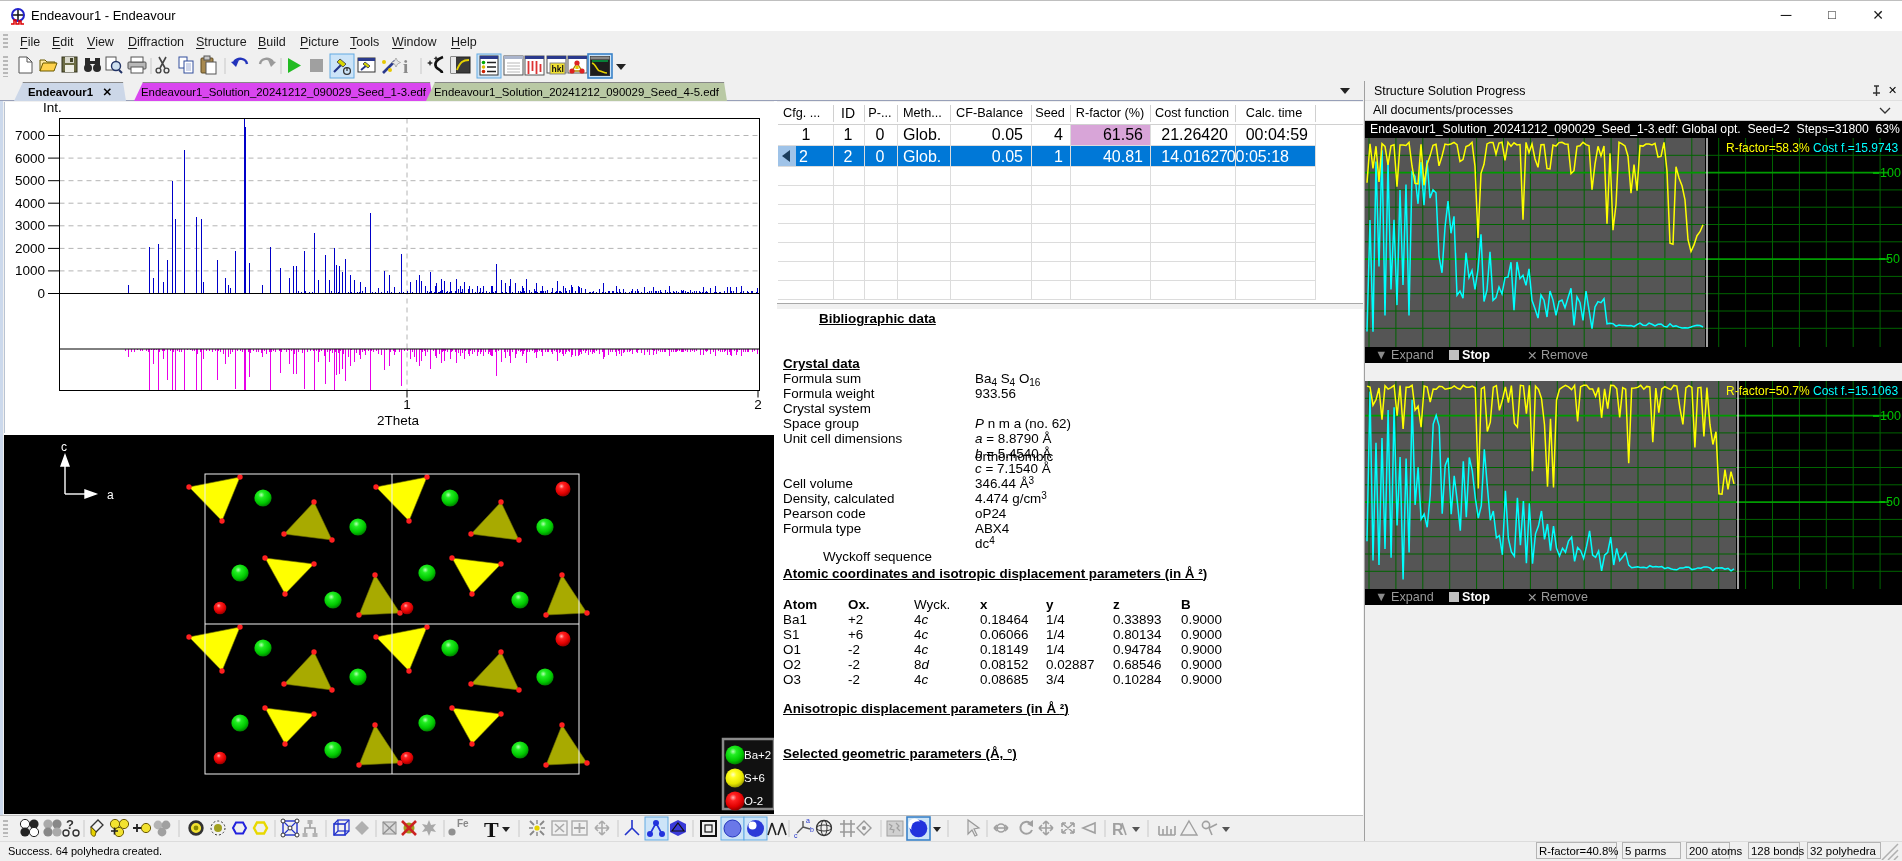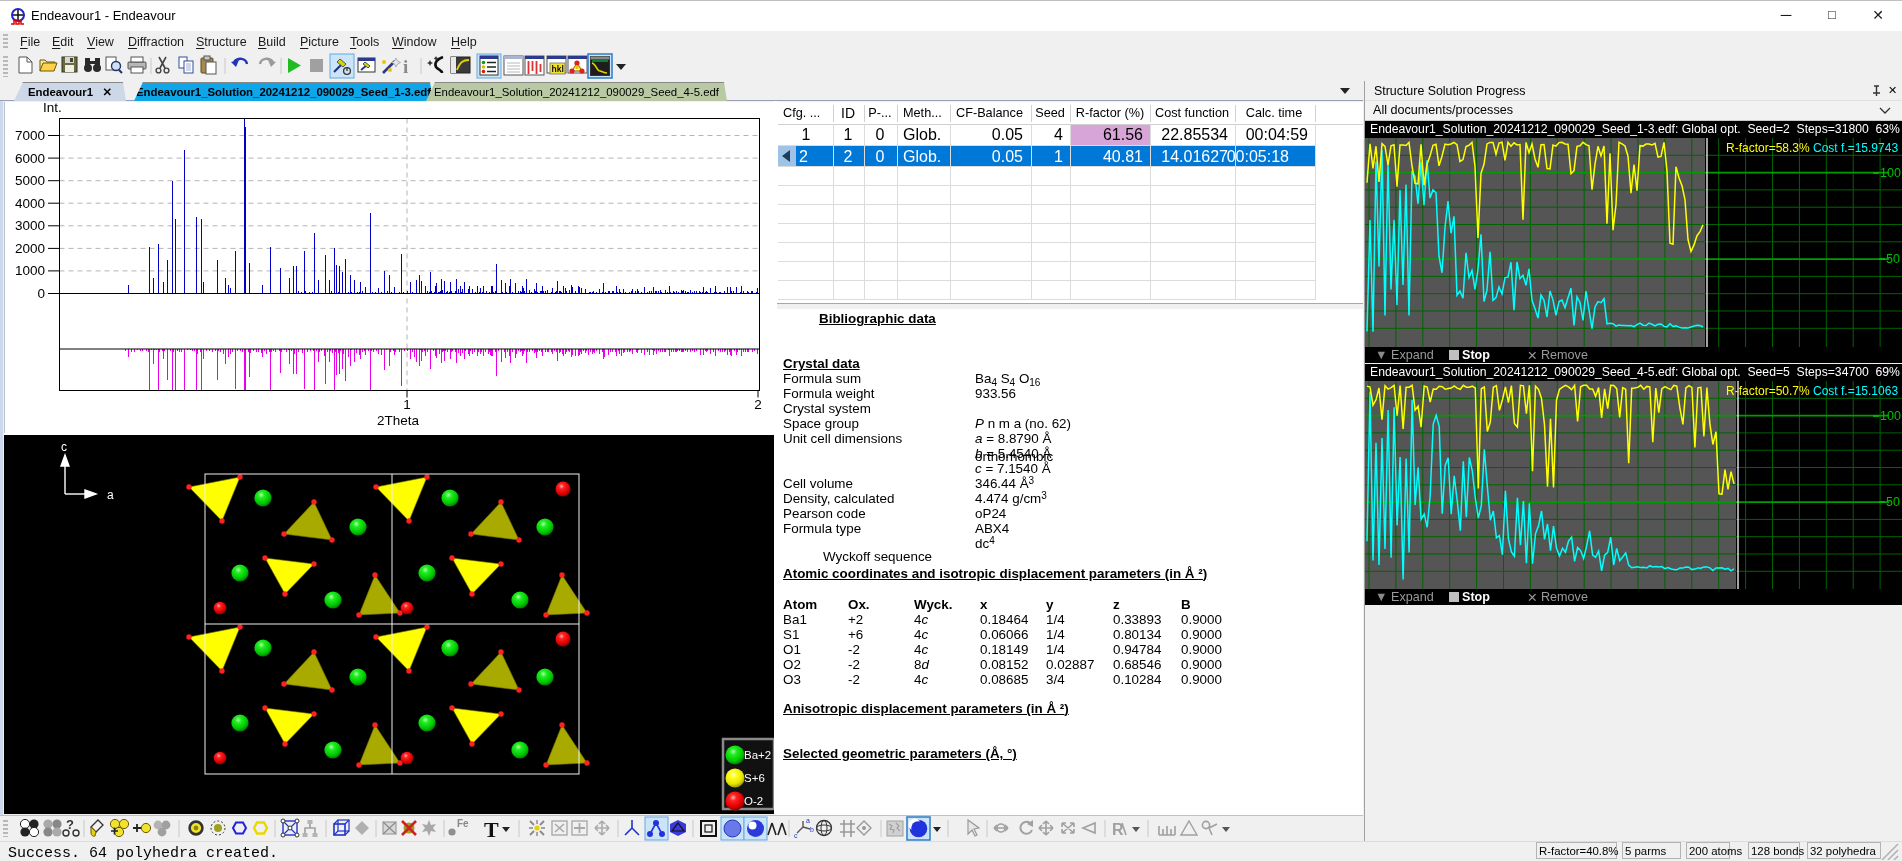--- a/index.html
+++ b/index.html
@@ -192,7 +192,7 @@
 
 <div id="tabbar" class="abs"></div>
 <div class="abs tab" style="left:14px;width:112px;background:#ccd7e8;font-weight:bold;">Endeavour1&nbsp;&nbsp;&nbsp;✕</div>
-<div class="abs tab" style="left:134px;width:299px;background:#0ea5e9;font-weight:bold;">Endeavour1_Solution_20241212_090029_Seed_1-3.edf</div>
+<div class="abs tab" style="left:134px;width:299px;background:#d946ef;">Endeavour1_Solution_20241212_090029_Seed_1-3.edf</div>
 <div class="abs tab" style="left:426px;width:301px;background:#b9c9a4;">Endeavour1_Solution_20241212_090029_Seed_4-5.edf</div>
 <div class="abs" id="tabdrop"></div>
 <div class="abs" style="left:0;top:101px;width:3px;height:714px;background:#ccd9ec;"></div>

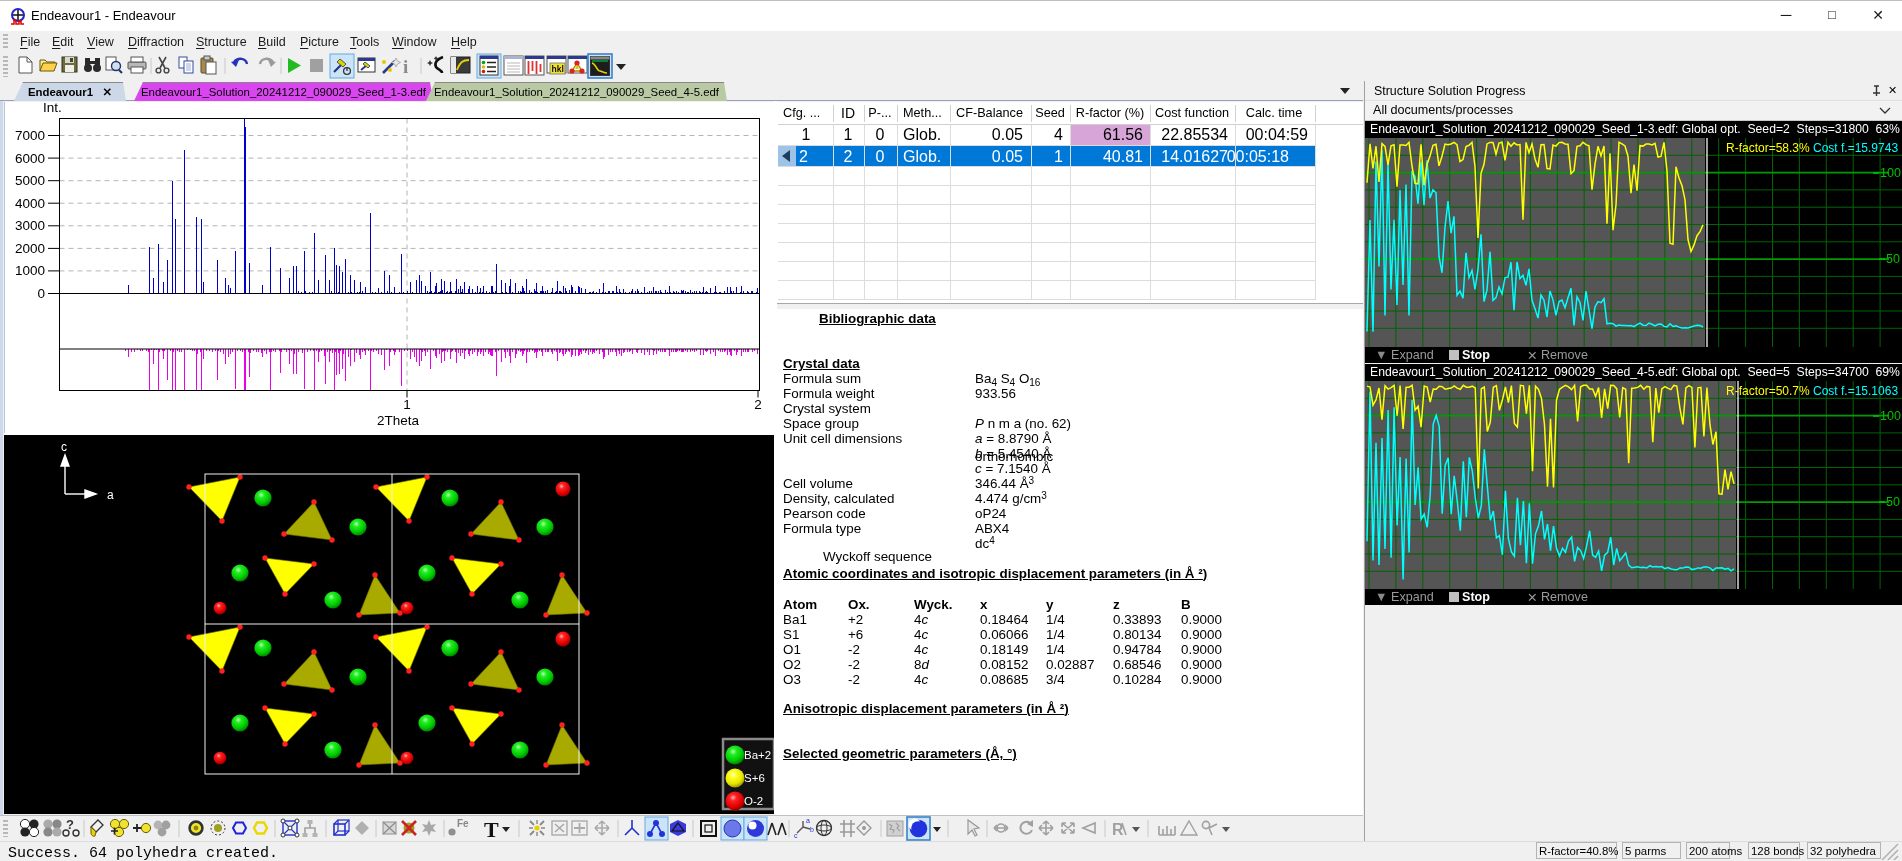--- a/index.html
+++ b/index.html
@@ -397,7 +397,7 @@
       <div class="abs tcell" style="top:22px;left:126px;width:120px;text-align:right;">0.05</div>
       <div class="abs tcell" style="top:22px;left:166px;width:120px;text-align:right;">4</div>
       <div class="abs tcell" style="top:22px;left:246px;width:120px;text-align:right;">61.56</div>
-      <div class="abs tcell" style="top:22px;left:331px;width:120px;text-align:right;">22.85534</div>
+      <div class="abs tcell" style="top:22px;left:331px;width:120px;text-align:right;">21.26420</div>
       <div class="abs tcell" style="top:22px;left:411px;width:120px;text-align:right;">00:04:59</div>
       <div class="abs" style="left:1px;top:44px;width:537px;height:21px;background:#0078d7;"></div>
       <div class="abs" style="left:1px;top:44px;width:18px;height:21px;background:#9fc3e8;"></div>

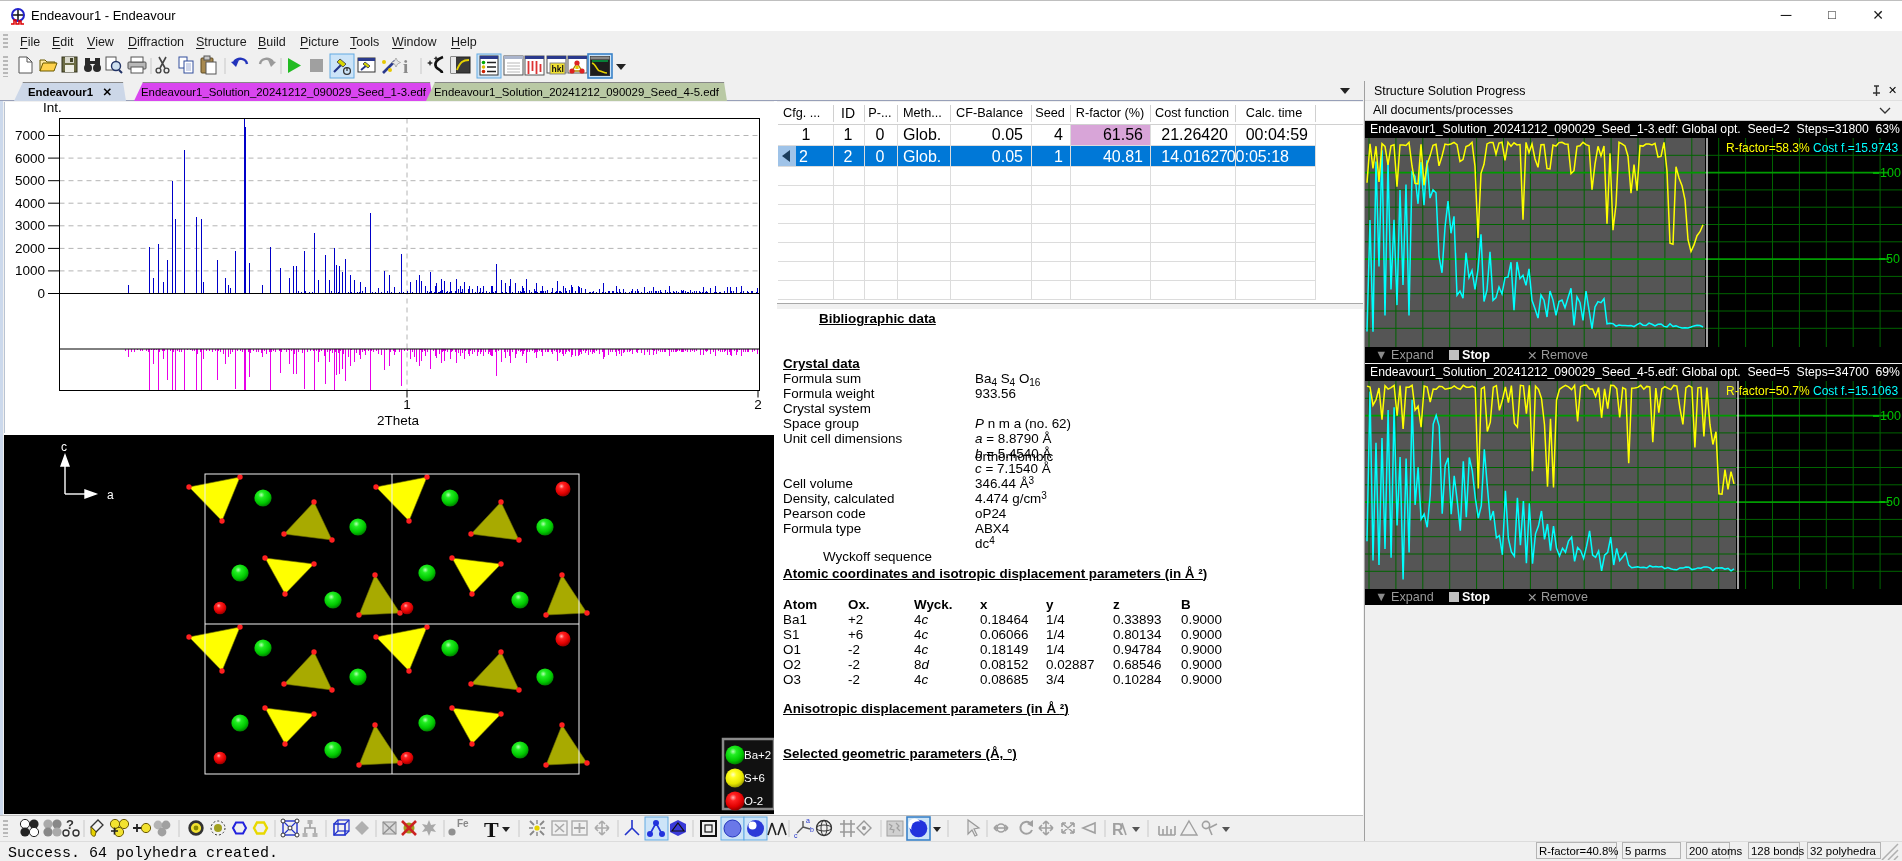--- a/index.html
+++ b/index.html
@@ -557,9 +557,6 @@
       <span class="abs" style="left:162px;top:1px;">✕</span>
       <span class="abs" style="left:176px;top:1px;">Remove</span>
     </div>
-    <div class="abs pheader" style="left:0;top:283px;">
-      <span class="abs" style="left:5px;top:1px;">Endeavour1_Solution_20241212_090029_Seed_4-5.edf: Global opt.&nbsp; Seed=5&nbsp; Steps=34700&nbsp; 69%</span>
-    </div>
     <div class="abs pbtns" style="left:0;top:508px;">
       <span class="abs" style="left:10px;top:1px;color:#8a8a8a;">▼</span>
       <span class="abs" style="left:26px;top:1px;">Expand</span>

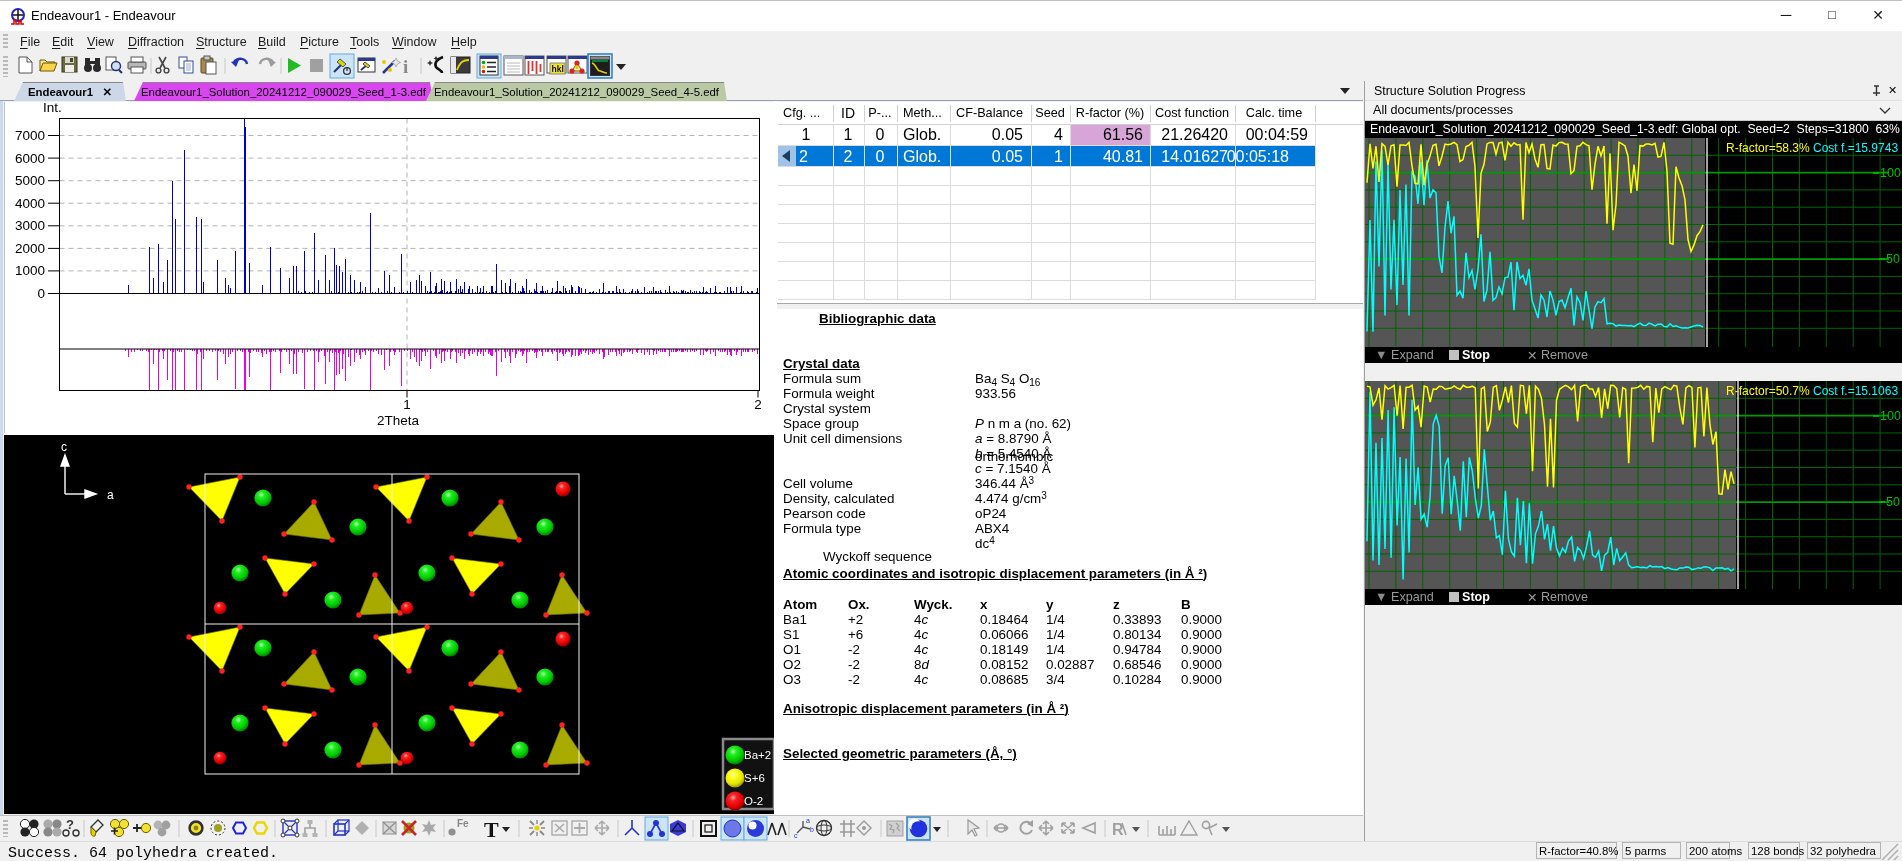--- a/index.html
+++ b/index.html
@@ -459,7 +459,7 @@
       <div class="abs brow bhead" style="left:6px;top:257px;">Atomic coordinates and isotropic displacement parameters (in Å <u>²</u>)</div>
       <div class="abs brow" style="left:6px;top:288px;font-weight:bold;">Atom</div>
       <div class="abs brow" style="left:71px;top:288px;font-weight:bold;">Ox.</div>
-      <div class="abs brow" style="left:137px;top:288px;font-weight:bold;">Wyck.</div>
+      <div class="abs brow" style="left:137px;top:288px;font-weight:normal;">Wyck.</div>
       <div class="abs brow" style="left:203px;top:288px;font-weight:bold;">x</div>
       <div class="abs brow" style="left:269px;top:288px;font-weight:bold;">y</div>
       <div class="abs brow" style="left:336px;top:288px;font-weight:bold;">z</div>

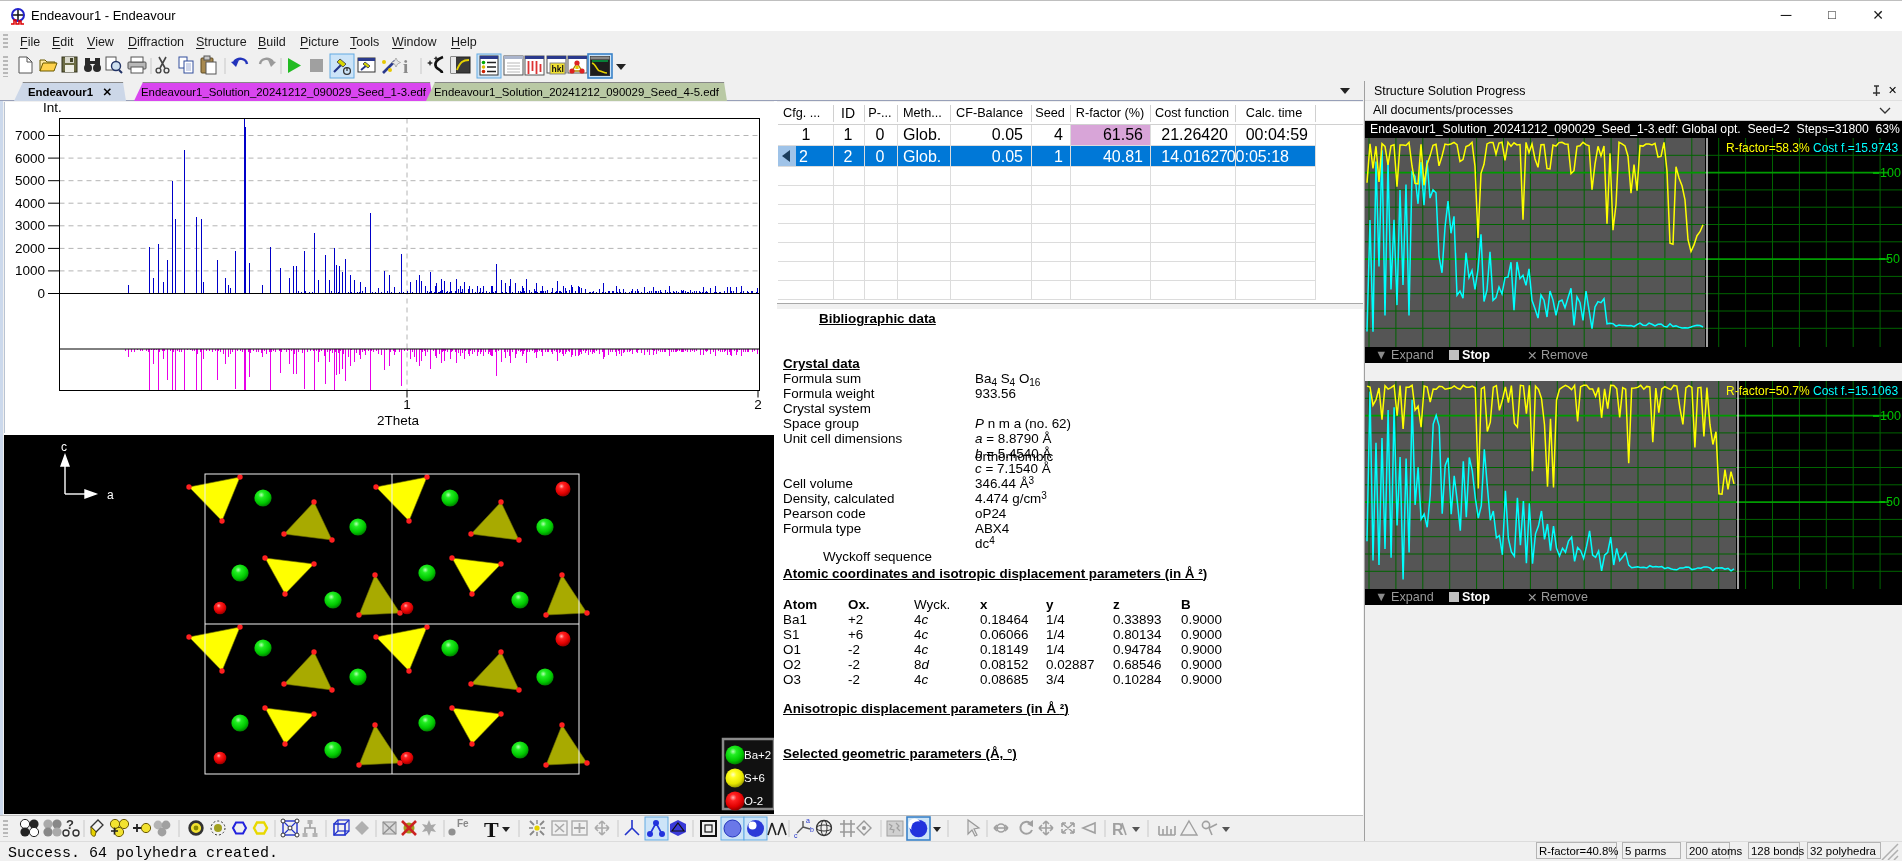--- a/index.html
+++ b/index.html
@@ -745,7 +745,7 @@
 </svg>
 
 <div id="statusbar" class="abs"></div>
-<div class="abs" style="left:8px;top:845px;font-size:15px;font-family:Liberation Mono, monospace;">Success. 64 polyhedra created.</div>
+<div class="abs" style="left:8px;top:845px;font-size:11px;">Success. 64 polyhedra created.</div>
 <div class="abs sbox" style="left:1536px;top:842px;width:81px;">R-factor=40.8%</div>
 <div class="abs sbox" style="left:1622px;top:842px;width:59px;">5 parms</div>
 <div class="abs sbox" style="left:1686px;top:842px;width:44px;">200 atoms</div>

